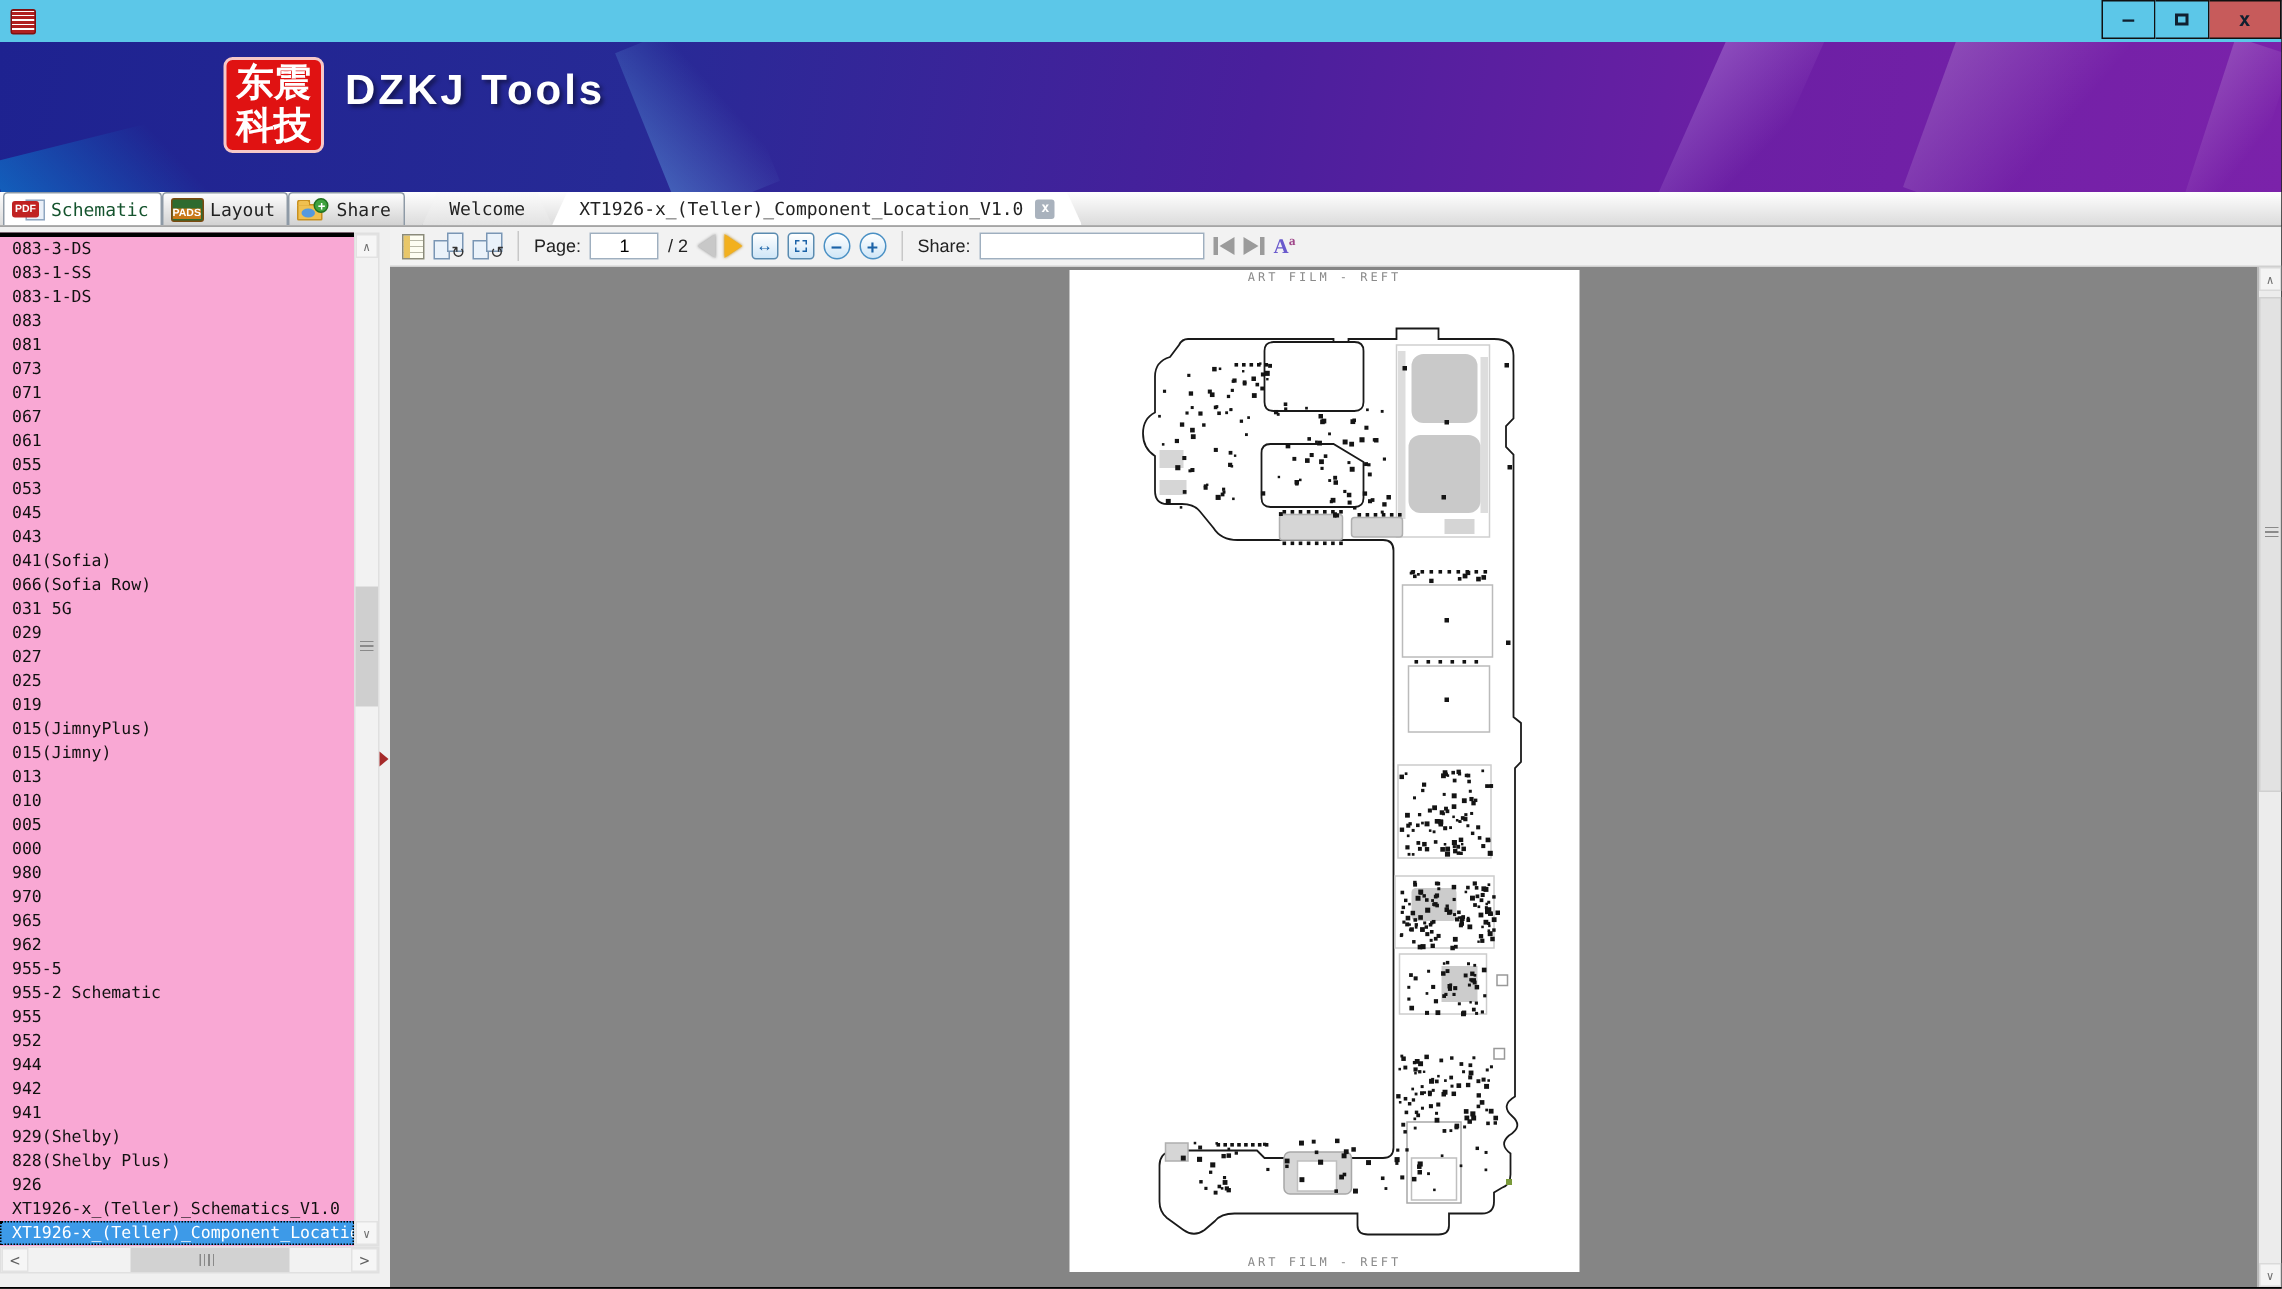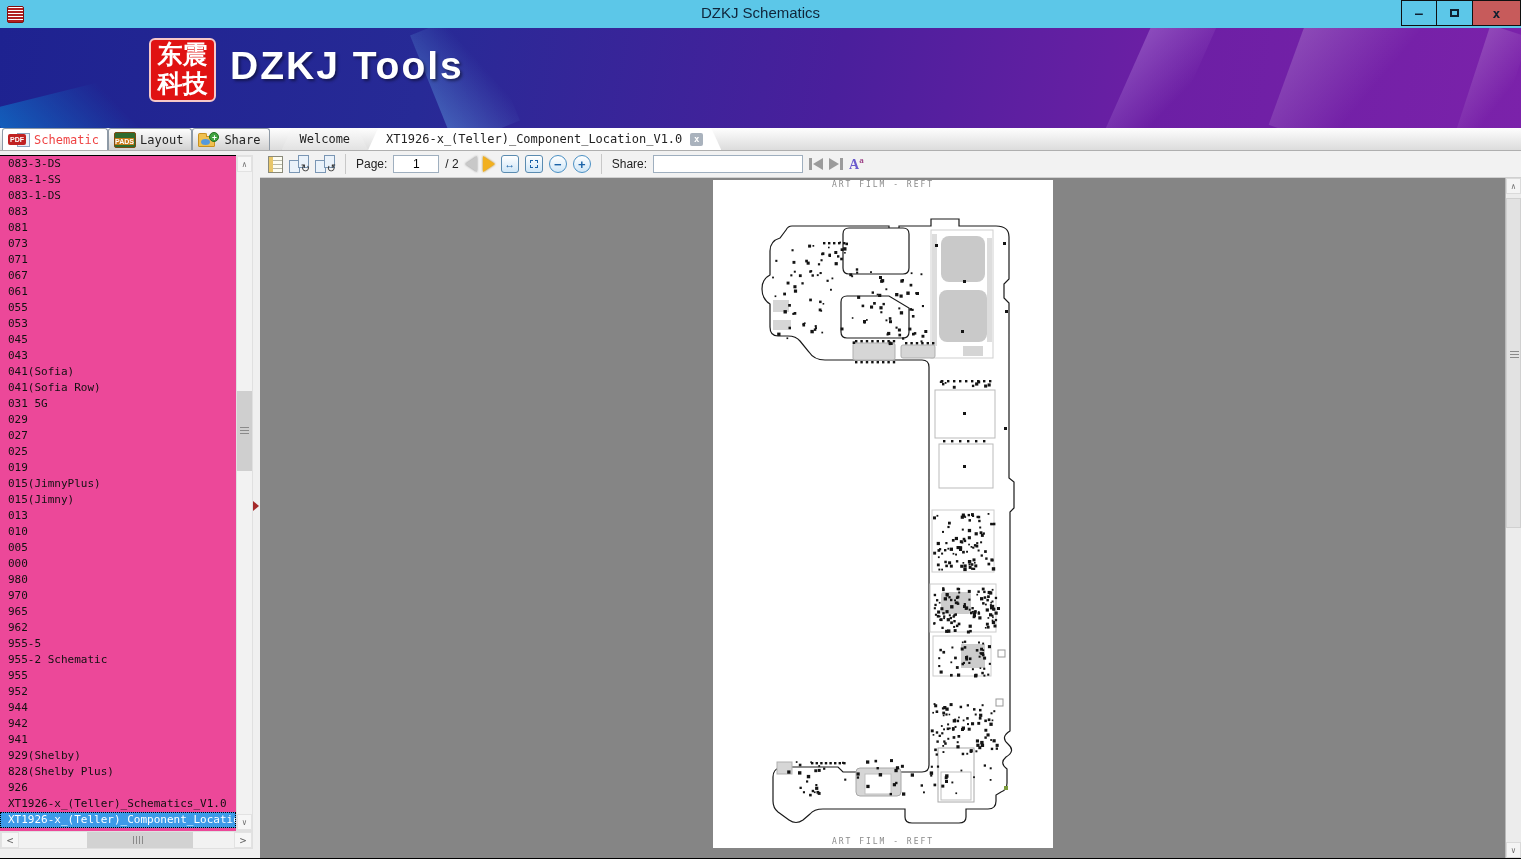--- a/index.html
+++ b/index.html
@@ -161,7 +161,6 @@
 
   <div class="titlebar">
     <div class="tb-logo"></div>
-    <div class="tb-title">DZKJ Schematics</div>
     <div class="winbtns">
       <div class="winbtn">–</div>
       <div class="winbtn">

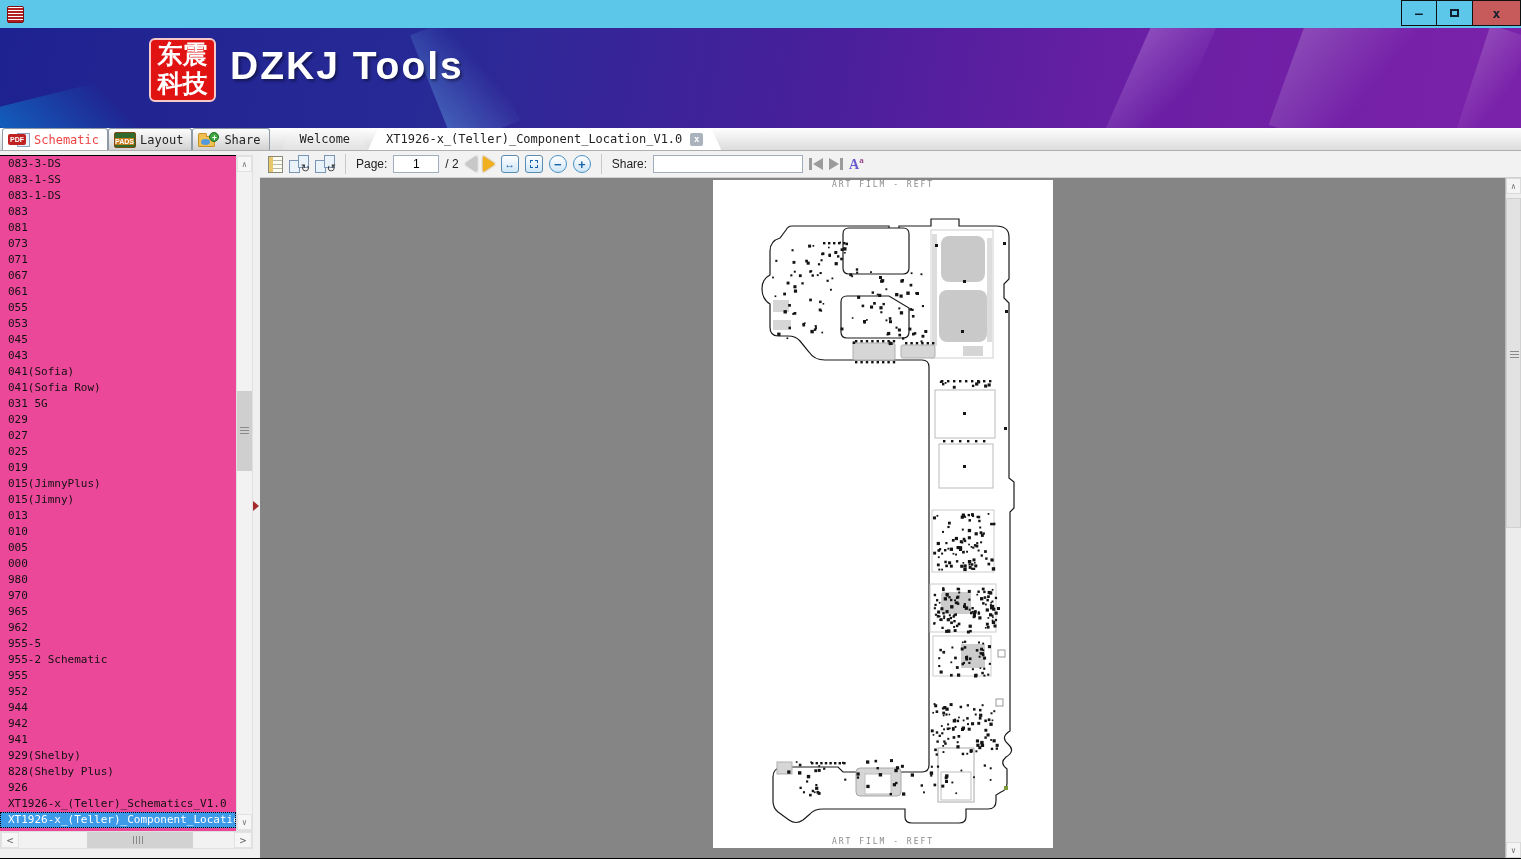--- a/index.html
+++ b/index.html
@@ -37,7 +37,7 @@
                 border-radius:6px; border:2px solid #F6C8C8; color:#fff; font-weight:bold; font-size:25px;
                 line-height:29px; text-align:center; font-family:"DejaVu Sans",sans-serif; }
   .app-name { position:absolute; left:230px; top:16px; font-family:"Liberation Sans",sans-serif; font-weight:bold;
-              font-size:39px; color:#FFFFFF; letter-spacing:2px; text-shadow:2px 2px 3px rgba(0,0,0,.45); }
+              font-size:28px; color:#FFFFFF; letter-spacing:2px; text-shadow:2px 2px 3px rgba(0,0,0,.45); }
   .tagline { position:absolute; left:795px; top:25px; font-family:"Liberation Sans",sans-serif; font-size:29px;
              color:#F2F0F8; text-shadow:1px 2px 2px rgba(0,0,0,.5); letter-spacing:1px; }
 

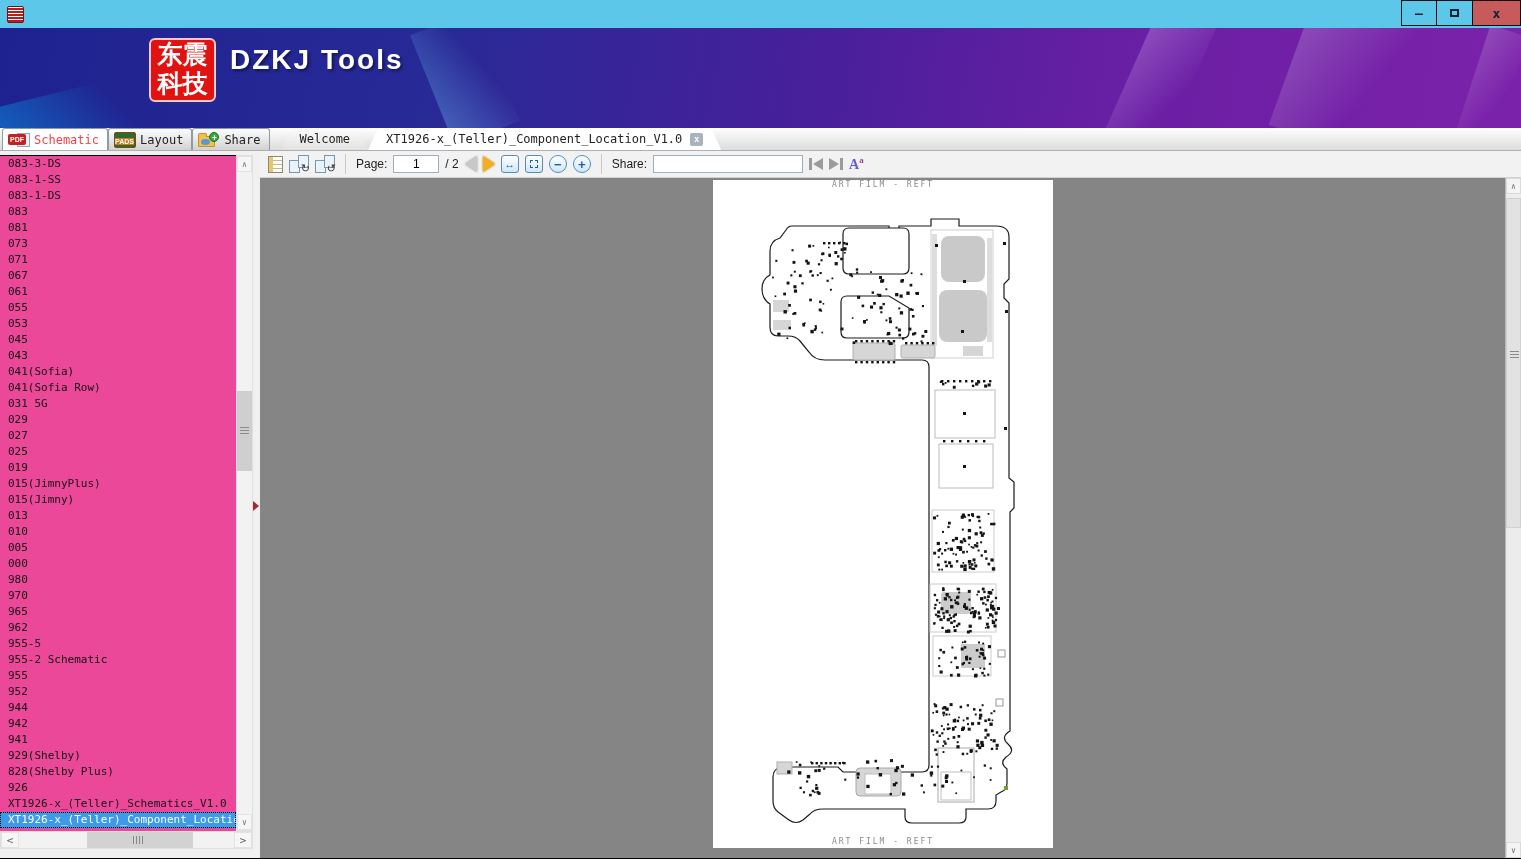--- a/index.html
+++ b/index.html
@@ -48,7 +48,7 @@
               border:1px solid #8E9AA6; border-bottom:none; border-radius:3px 3px 0 0;
               background:linear-gradient(#FDFDFD,#D2D2D2); font-size:12px; color:#222; cursor:default; }
   .main-tab.active { background:#FFFFFF; position:relative; z-index:2; }
-  .main-tab.active .mt-label { color:#ef4444; }
+  .main-tab.active .mt-label { color:#14532d; }
   .doc-tabs { display:flex; margin-left:12px; height:22px; }
   .doc-tab { position:relative; display:flex; align-items:center; height:22px; padding:0 18px; font-size:12px;
              color:#222; background:linear-gradient(#FCFCFC,#E2E2E2); cursor:default;

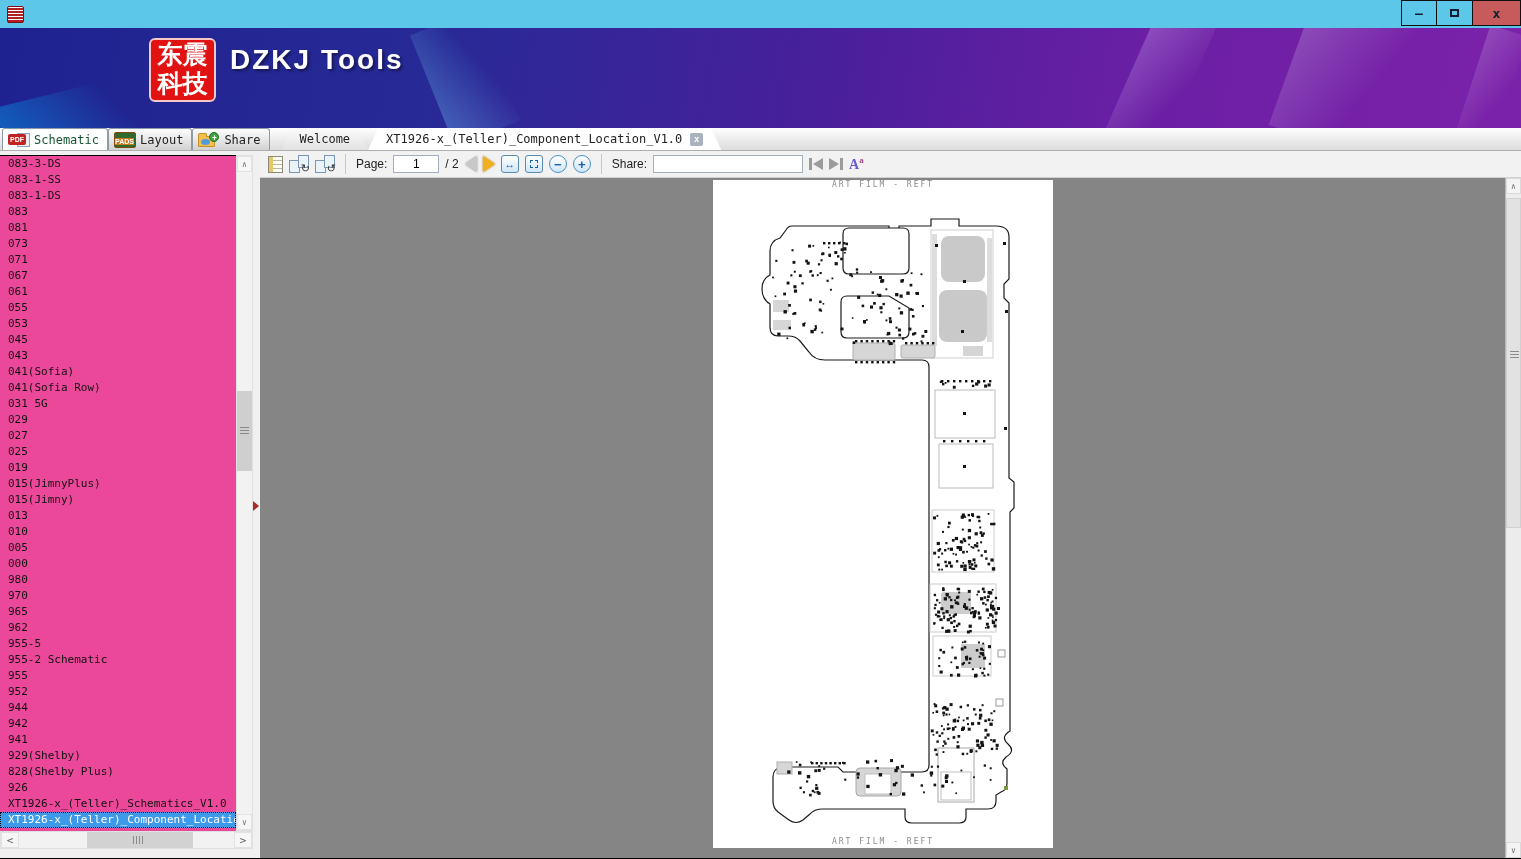--- a/index.html
+++ b/index.html
@@ -80,8 +80,8 @@
 
   
   .sidebar { position:relative; width:260px; background:#F0F0F0; flex:none; }
-  .list { position:absolute; left:0; top:4px; width:236px; height:676px; background:#ec4899; overflow:hidden;
-          border-top:1px solid #000000; }
+  .list { position:absolute; left:0; top:4px; width:236px; height:676px; background:#f9a8d4; overflow:hidden;
+          border-top:3px solid #000000; }
   .list-item { height:16px; line-height:16px; font-size:11px; padding-left:8px; white-space:nowrap; color:#111; cursor:default; }
   .list-item.selected { background:#3D9AE8; color:#fff; outline:1px dotted #000; outline-offset:-1px; }
   .vscroll { position:absolute; left:236px; top:4px; width:17px; height:676px; background:#F2F2F2; border:1px solid #E0E0E0; }

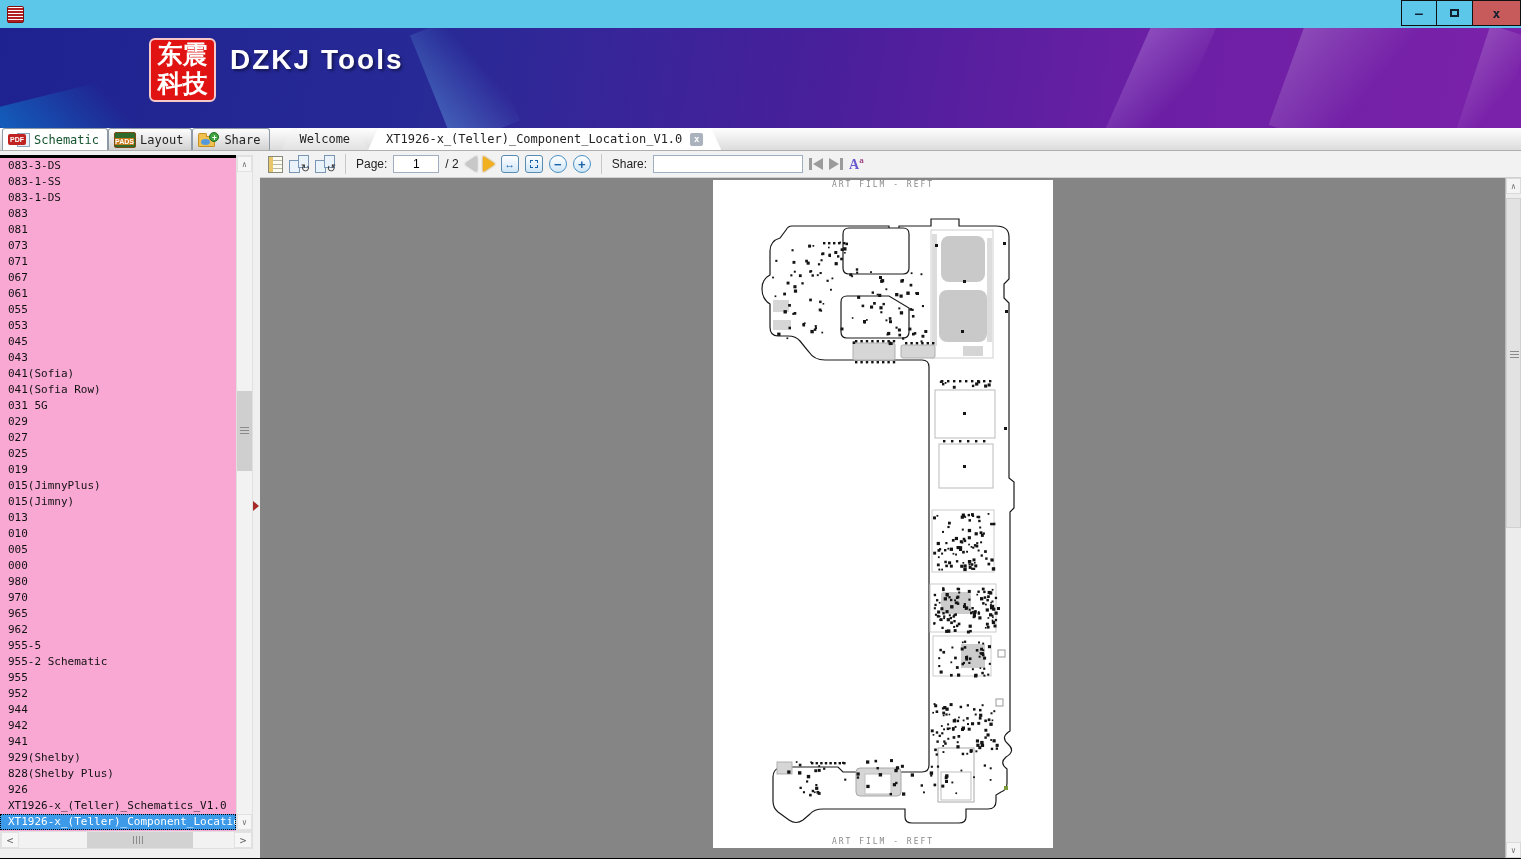--- a/index.html
+++ b/index.html
@@ -232,7 +232,7 @@
           <div class="list-item">045</div>
           <div class="list-item">043</div>
           <div class="list-item">041(Sofia)</div>
-          <div class="list-item">041(Sofia Row)</div>
+          <div class="list-item">066(Sofia Row)</div>
           <div class="list-item">031 5G</div>
           <div class="list-item">029</div>
           <div class="list-item">027</div>

